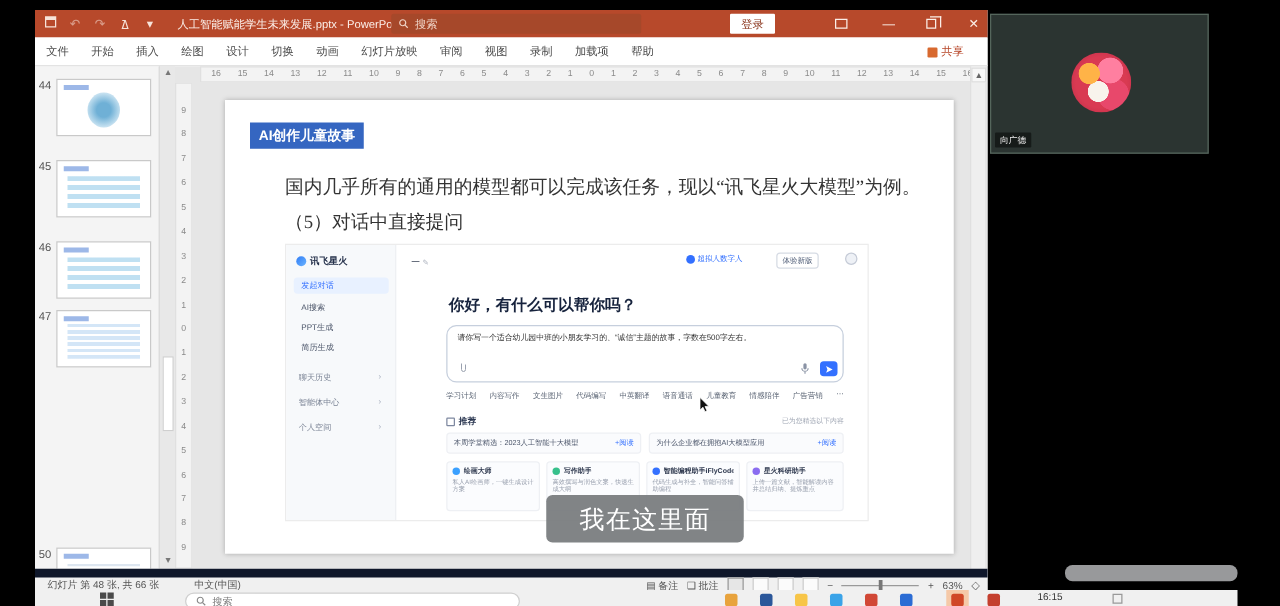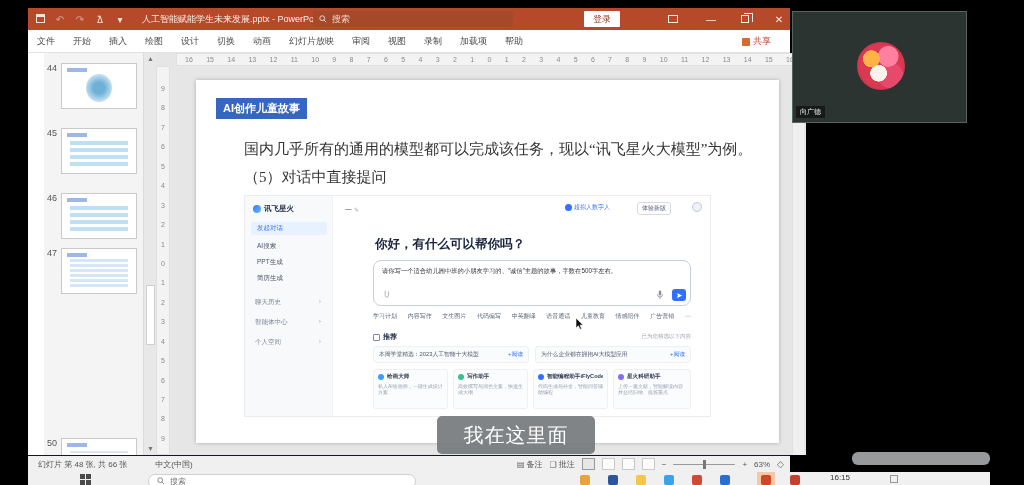--- a/index.html
+++ b/index.html
@@ -30,7 +30,7 @@
   .share-glyph{display:inline-block;width:8px;height:8px;background:#d8692f;border-radius:1px;}
 
   
-  #workspace{left:0;top:45px;width:762px;height:402px;background:#e6e6e6;margin-left:16px;}
+  #workspace{left:0;top:45px;width:762px;height:402px;background:#e6e6e6;}
 
   
   #thumbpanel{left:0;top:0;width:99px;height:402px;background:#f4f4f4;overflow:hidden;}

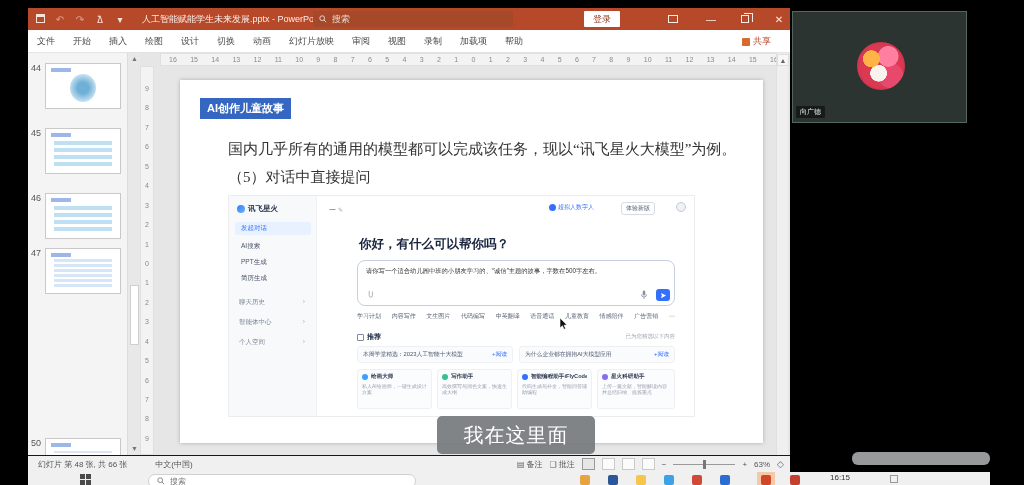--- a/index.html
+++ b/index.html
@@ -146,7 +146,7 @@
   #wc-name{left:3px;top:94px;background:rgba(10,14,12,.65);color:#eee;font-size:7px;padding:1px 4px;border-radius:1px;}
 
   
-  #subtitle{left:437px;top:416px;width:158px;height:38px;background:rgba(118,121,124,.92);border-radius:5px;color:#fff;font-size:20px;display:flex;align-items:center;justify-content:center;letter-spacing:1px;}
+  #subtitle{left:437px;top:396px;width:158px;height:38px;background:rgba(118,121,124,.92);border-radius:5px;color:#fff;font-size:20px;display:flex;align-items:center;justify-content:center;letter-spacing:1px;}
   #gray-pill{left:852px;top:452px;width:138px;height:13px;background:#98999b;border-radius:6px;}
 </style>
 </head>

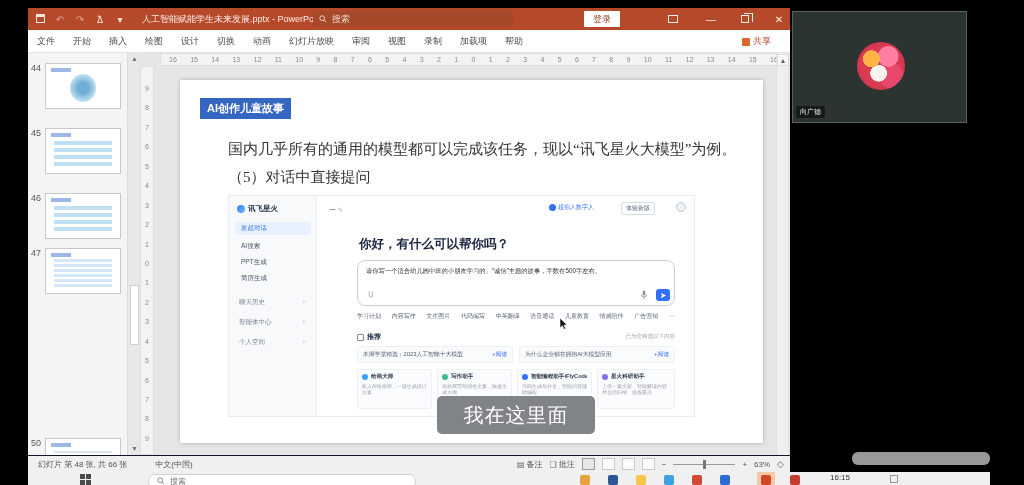--- a/index.html
+++ b/index.html
@@ -114,7 +114,7 @@
   .c0{left:128px}.c1{left:208px}.c2{left:288px}.c3{left:368px;width:78px;}
 
   
-  #statusbar{left:0;top:447px;width:762px;height:17px;background:#f0f0f0;border-top:1px solid #0f172a;display:flex;align-items:center;font-size:8px;color:#555;}
+  #statusbar{left:0;top:447px;width:762px;height:17px;background:#f0f0f0;border-top:7px solid #0f172a;display:flex;font-size:8px;color:#555;}
   #status-left{margin-left:10px;white-space:nowrap;}
   #status-lang{margin-left:28px;}
   #status-right{position:absolute;right:6px;display:flex;align-items:center;gap:7px;}

